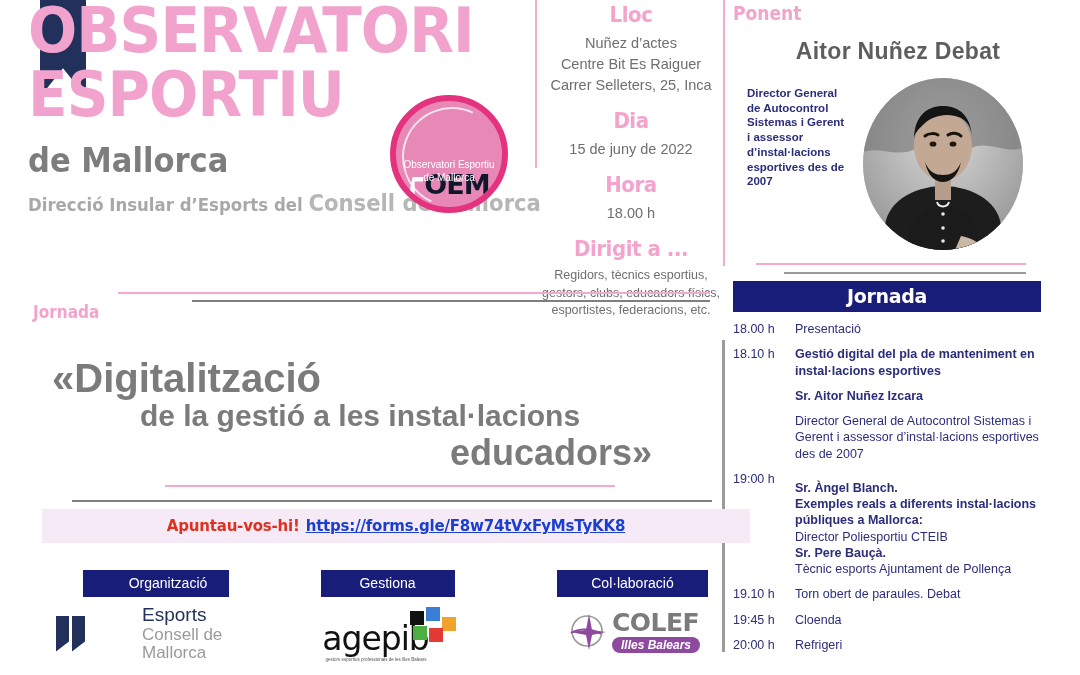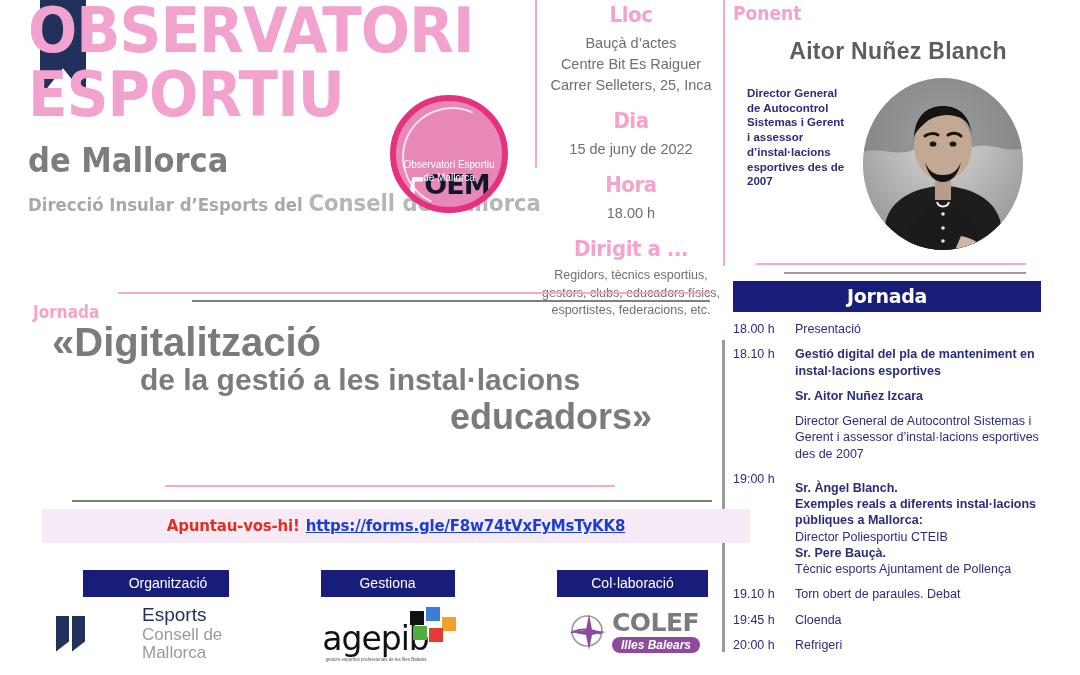--- a/index.html
+++ b/index.html
@@ -275,7 +275,7 @@
   <div class="center-col">
     <div class="ci-head first">Lloc</div>
     <div class="ci-body">
-      <div>Bauçà d’actes</div>
+      <div>Nuñez d’actes</div>
       <div>Centre Bit  Es Raiguer</div>
       <div>Carrer Selleters, 25, Inca</div>
     </div>

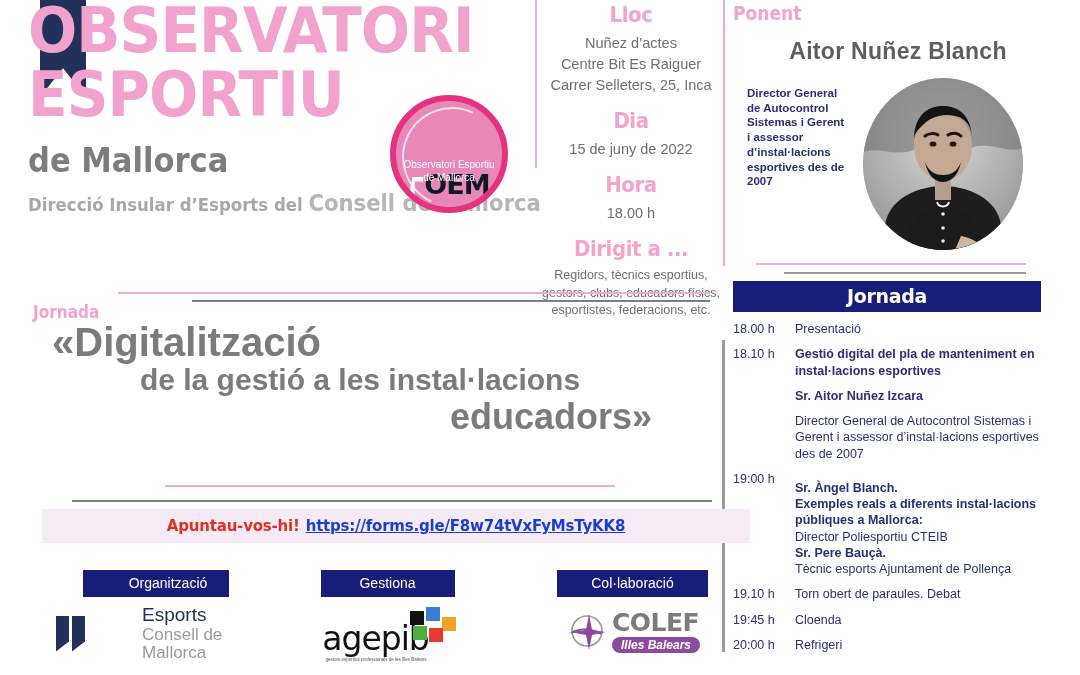--- a/index.html
+++ b/index.html
@@ -292,7 +292,7 @@
   </div>
 
   <div class="ponent-label">Ponent</div>
-  <div class="ponent-name">Aitor Nuñez Blanch</div>
+  <div class="ponent-name">Aitor Nuñez Debat</div>
   <div class="ponent-bio">Director General de Autocontrol Sistemas i Gerent i assessor d’instal·lacions esportives des de 2007</div>
   <div class="ponent-photo">
     <svg viewBox="0 0 160 172" preserveAspectRatio="xMidYMid slice">

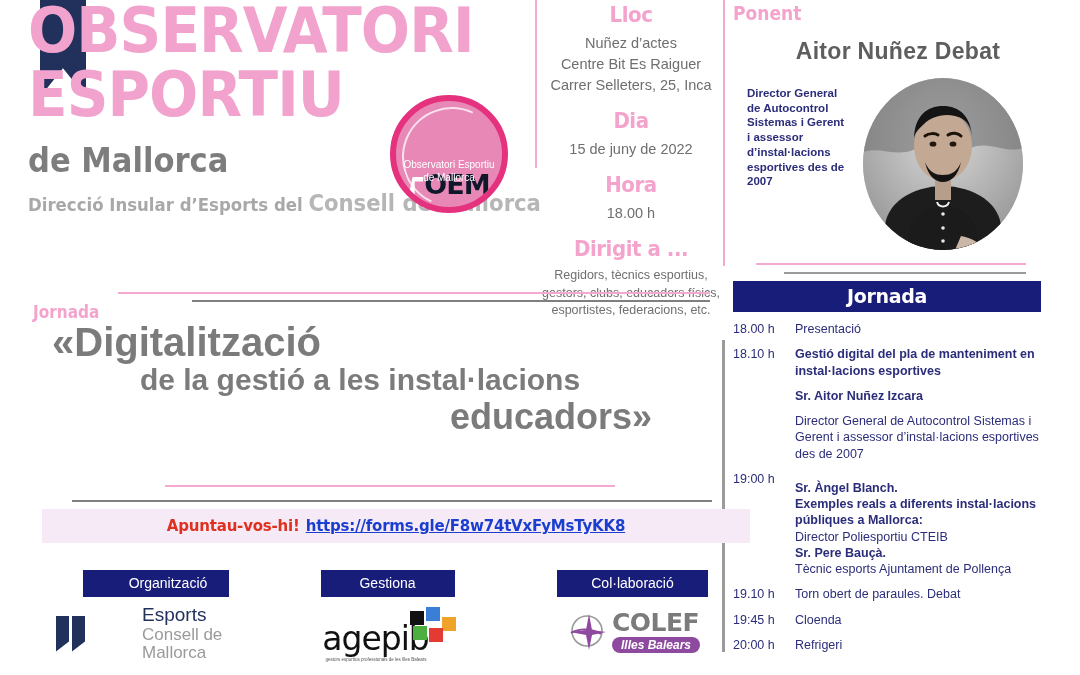--- a/index.html
+++ b/index.html
@@ -167,6 +167,7 @@
     font-family:"Liberation Sans", sans-serif;font-weight:bold;
     font-size:40px;color:#7b7b7b;line-height:1.0;text-align:left;
     margin-left:22px;
+    margin-top:36px;
   }
   .q2{
     font-family:"Liberation Sans", sans-serif;font-weight:bold;

